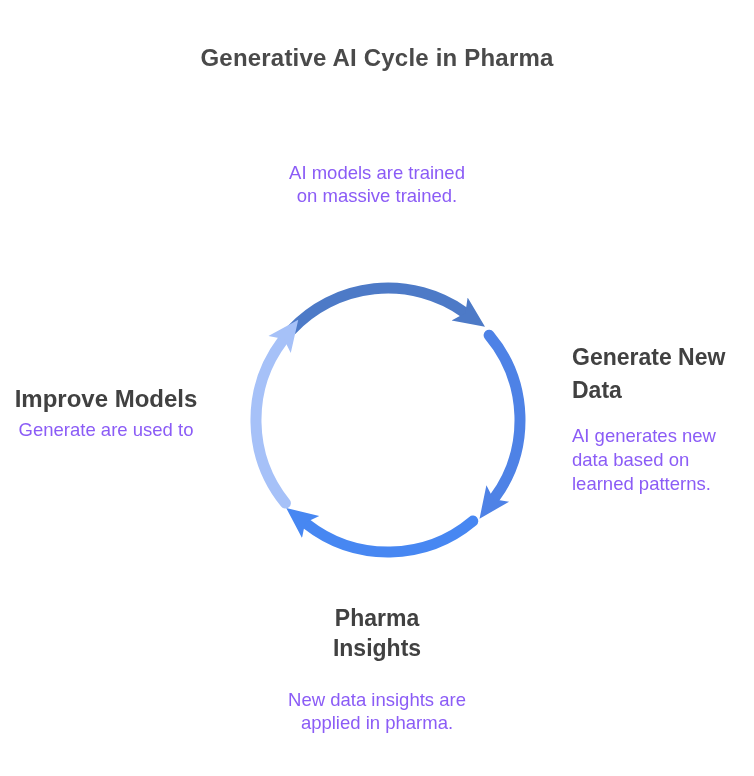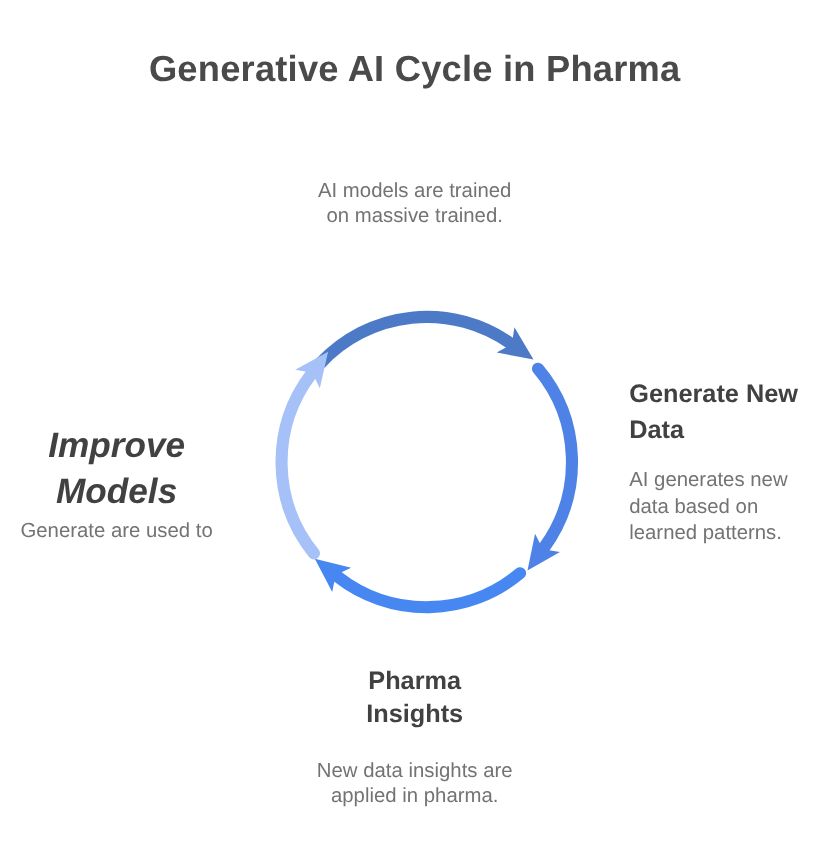--- a/index.html
+++ b/index.html
@@ -12,7 +12,7 @@
   .abs{position:absolute;}
   .page-title{
     top:44px;left:0;right:0;text-align:center;
-    font-size:33px;font-weight:bold;color:#4a4a4a;letter-spacing:.2px;
+    font-size:24px;font-weight:bold;color:#4a4a4a;letter-spacing:.2px;
   }
   .stage-heading{
     font-size:23px;font-weight:bold;color:#414141;line-height:1.32;

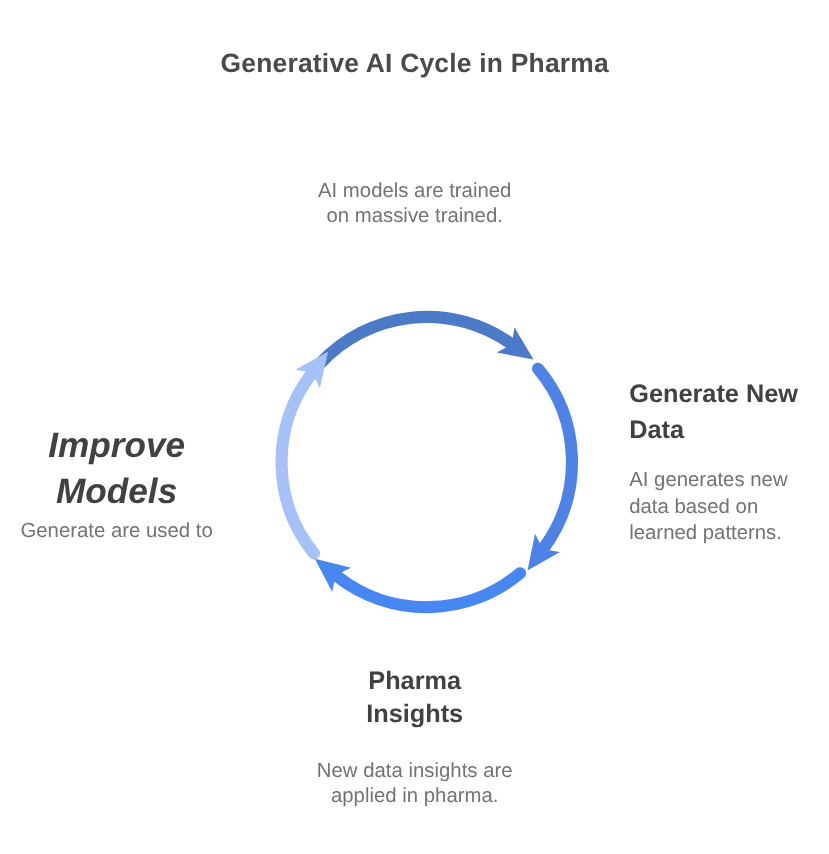--- a/index.html
+++ b/index.html
@@ -18,7 +18,7 @@
     font-size:23px;font-weight:bold;color:#414141;line-height:1.32;
   }
   .stage-desc{
-    font-size:18.5px;color:#737373;line-height:1.26;
+    font-size:18.5px;color:#8b5cf6;line-height:1.26;
   }
   
   .train-block{top:133px;left:0;right:0;text-align:center;}

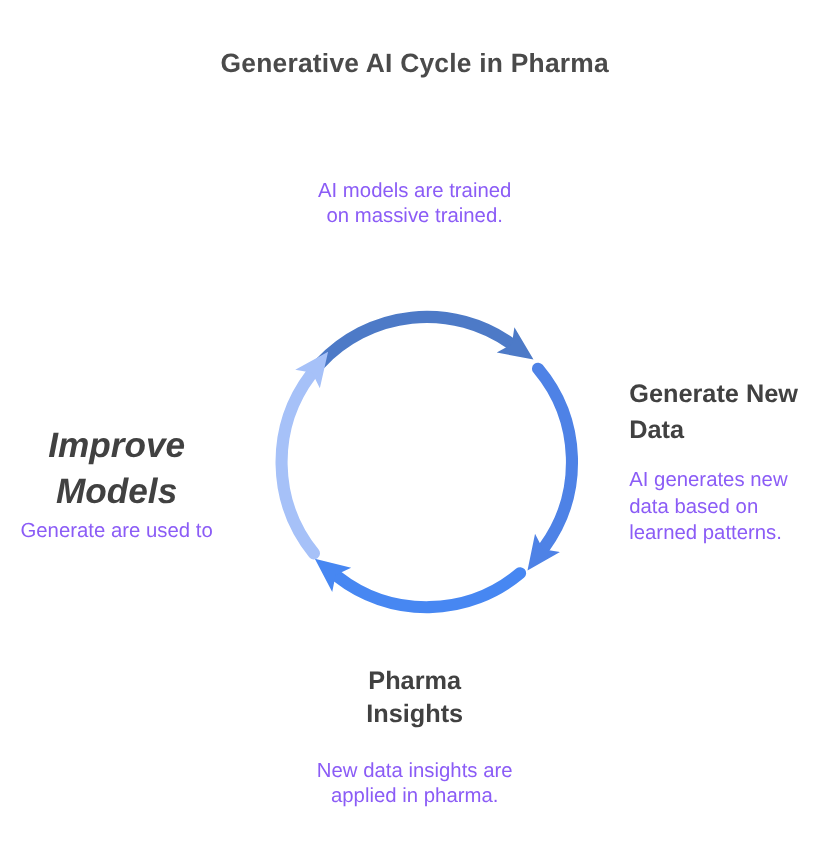--- a/index.html
+++ b/index.html
@@ -29,7 +29,7 @@
   .generate-block .stage-desc{margin-top:16px;line-height:1.3;}
   
   .improve-block{top:383px;left:0;width:212px;text-align:center;}
-  .improve-block .stage-heading{font-size:32px;font-style:italic;}
+  .improve-block .stage-heading{font-size:24px;}
   .improve-block .stage-desc{margin-top:3px;}
   
   .apply-block{top:604px;left:0;right:0;text-align:center;}

